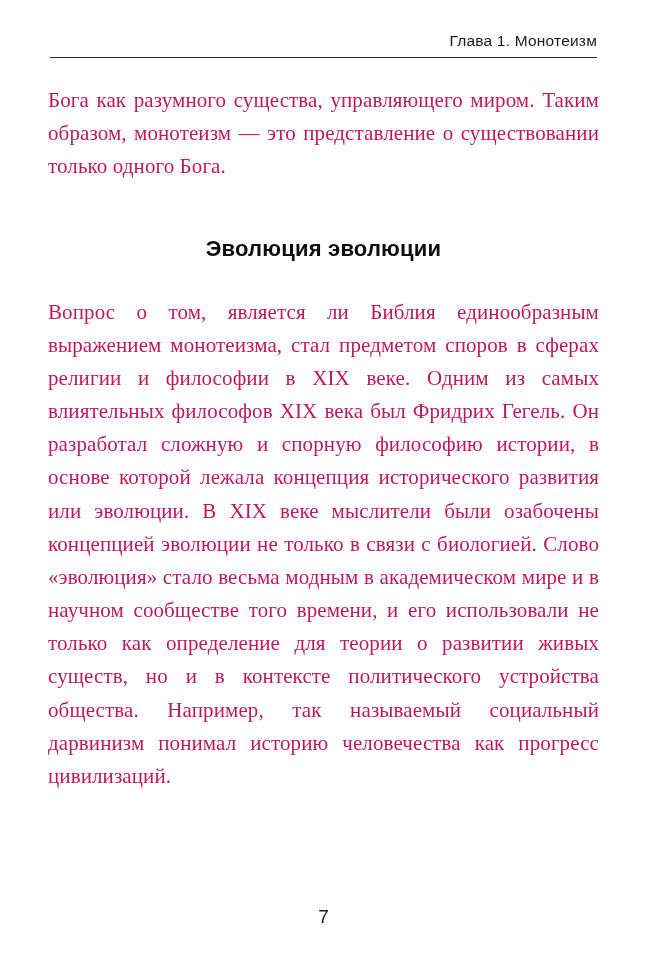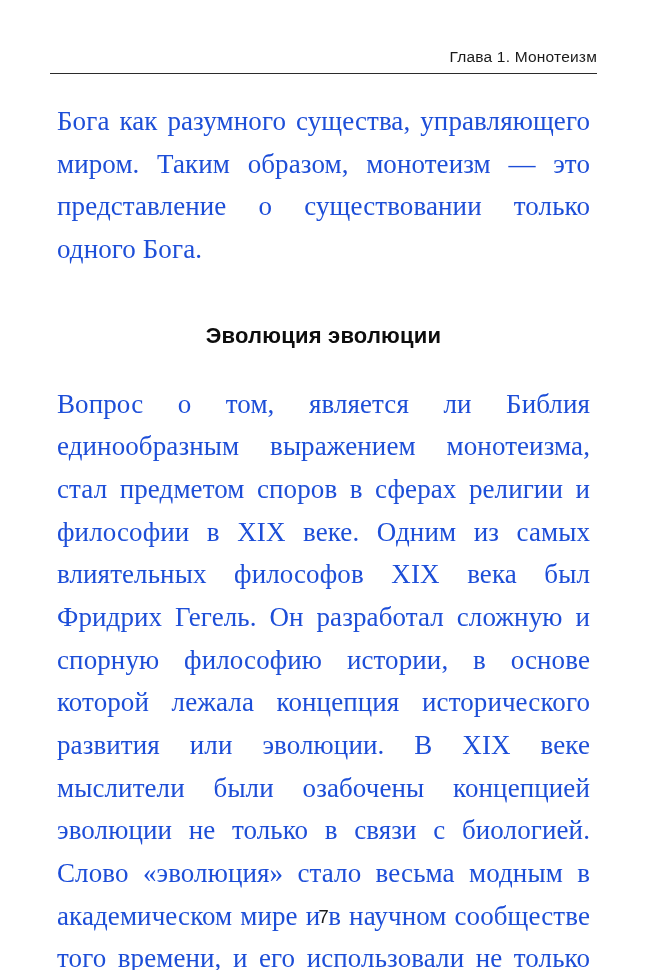--- a/index.html
+++ b/index.html
@@ -27,7 +27,7 @@
     font-size: 15.5px;
     color: #1a1a1a;
     letter-spacing: 0.2px;
-    padding-top: 48px;
+    padding-top: 32px;
     padding-right: 2px;
   }
   .head-rule {

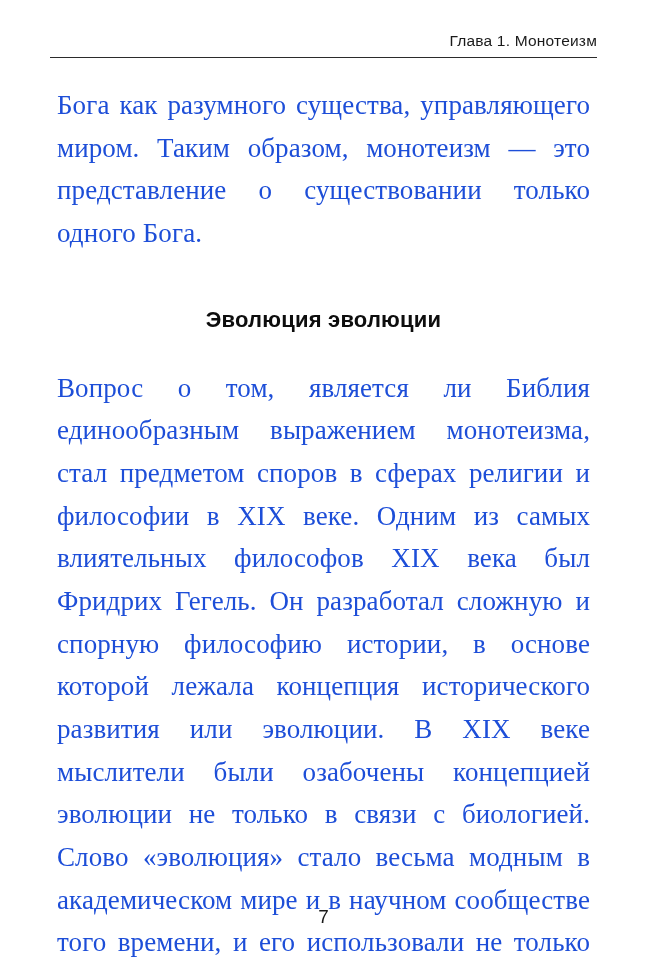--- a/index.html
+++ b/index.html
@@ -39,13 +39,13 @@
     margin-top: 26px;
   }
   p.para {
-    margin: 9px;
-    font-size: 27px;
+    margin: 0;
+    font-size: 21px;
     line-height: 1.58;
     text-align: justify;
     text-justify: inter-word;
     hyphens: manual;
-    color: #1d4ed8;
+    color: #be185d;
     letter-spacing: 0.1px;
   }
   h2.section-title {

